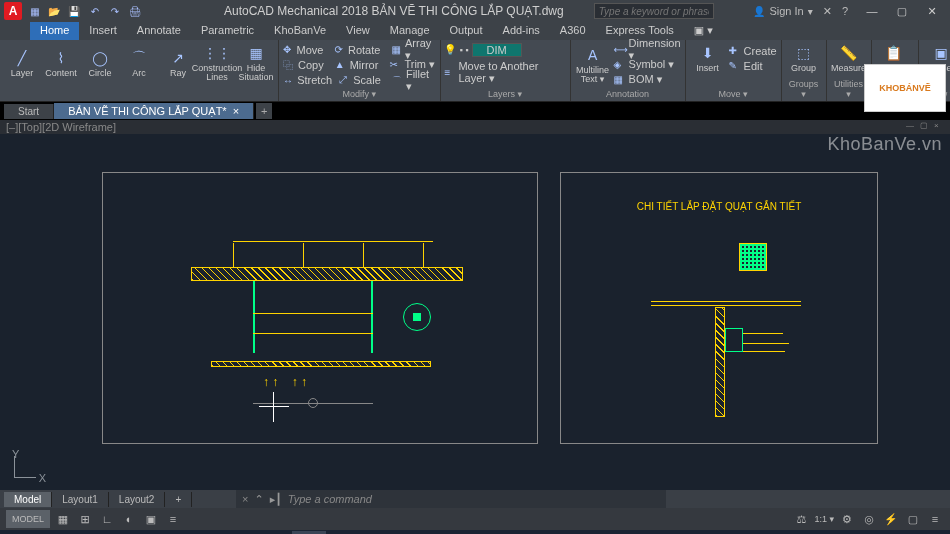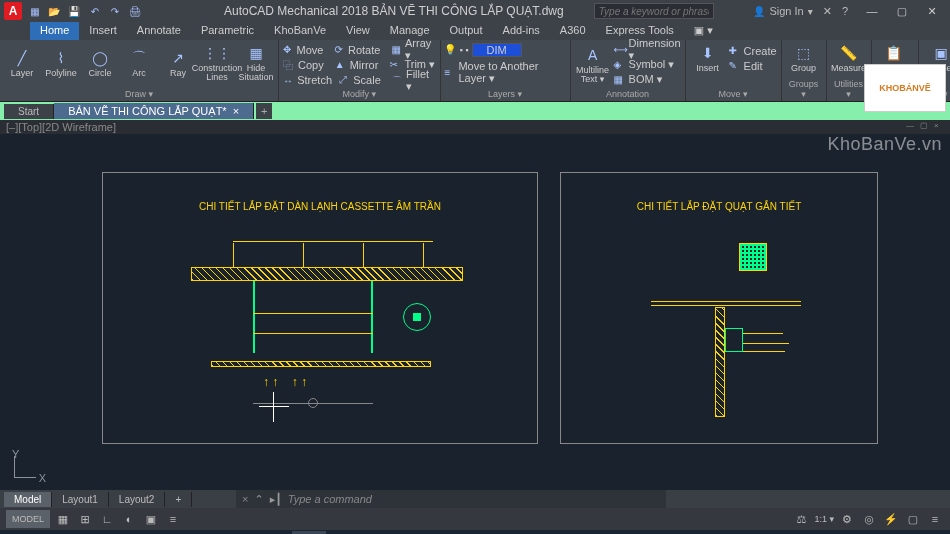--- a/index.html
+++ b/index.html
@@ -171,7 +171,7 @@
   </div>
 
   <div class="ribbon-group" style="min-width:130px">
-    <div class="ribbon-sm"><span class="ico">💡</span>▪ ▪ <span style="background:#1d4ed8;padding:0 14px;border:1px solid #555">DIM</span></div>
+    <div class="ribbon-sm"><span class="ico">💡</span>▪ ▪ <span style="background:#0f766e;padding:0 14px;border:1px solid #555">DIM</span></div>
     <div class="ribbon-sm">
         <span class="ico">≡</span>
         <span>Move to Another Layer ▾</span>

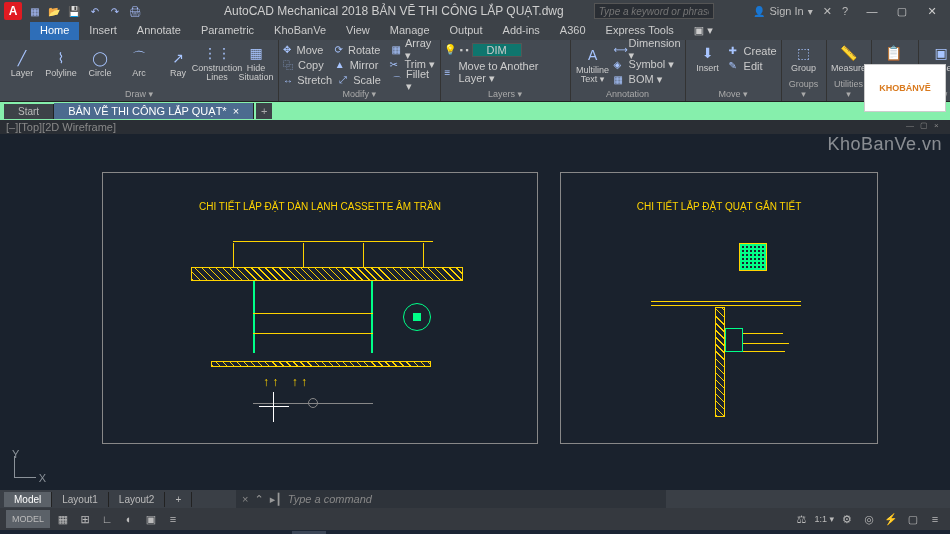--- a/index.html
+++ b/index.html
@@ -114,7 +114,7 @@
         </div>
       <div class="ribbon-btn ribbon-btn-lg">
           <div class="ico">⌇</div>
-          <div class="lbl">Polyline</div>
+          <div class="lbl">Content</div>
         </div>
       <div class="ribbon-btn ribbon-btn-lg">
           <div class="ico">◯</div>

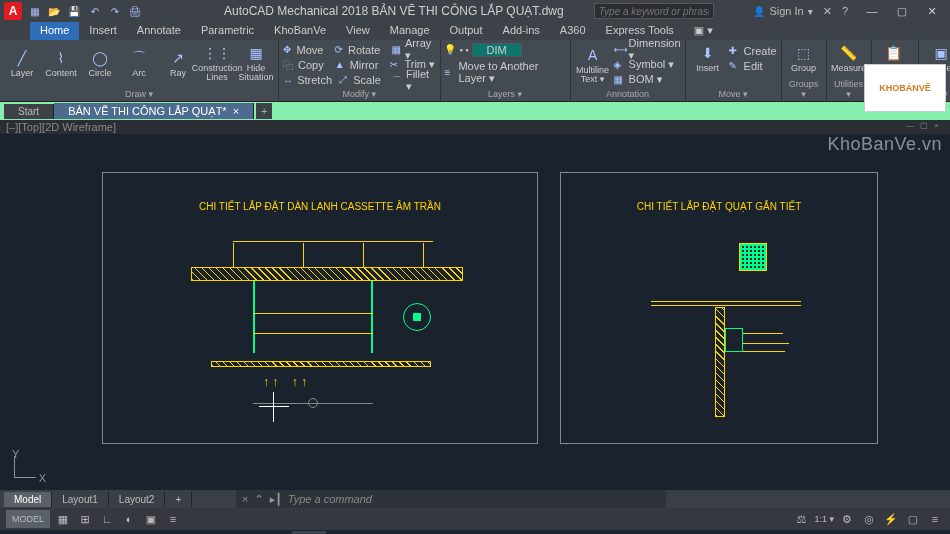--- a/index.html
+++ b/index.html
@@ -139,7 +139,6 @@
 Situation</div>
         </div>
     </div>
-    <div class="rg-title">Draw ▾</div>
   </div>
 
   <div class="ribbon-group" style="flex-direction:column;gap:0">

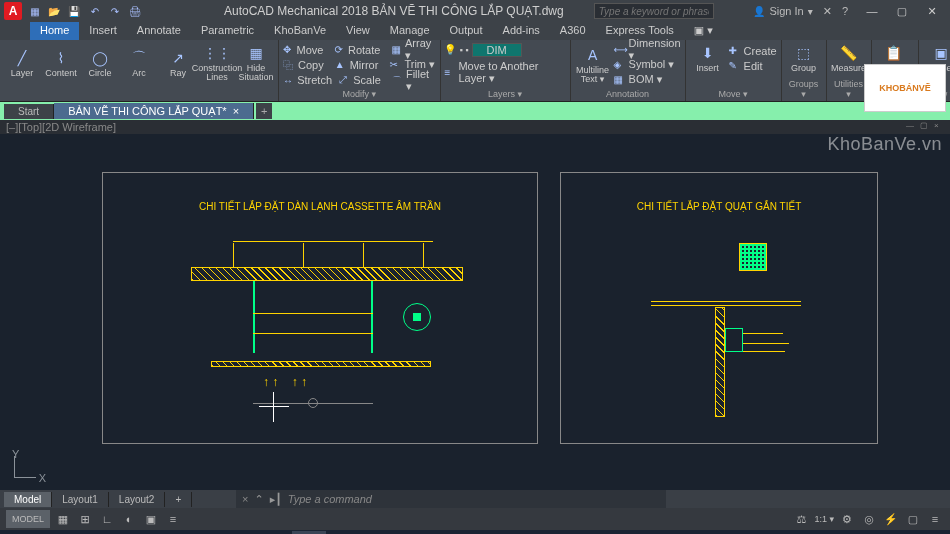--- a/index.html
+++ b/index.html
@@ -29,7 +29,7 @@
 .ribbon-sm{display:flex;align-items:center;gap:3px;color:#ccc;font-size:9px;height:15px}
 .ribbon-sm .ico{width:12px;height:12px;color:#a8c5ff;font-size:10px}
 .watermark-brand{position:absolute;right:4px;top:24px;width:82px;height:48px;background:#fff;display:flex;align-items:center;justify-content:center;font-weight:bold;color:#d97a1e;font-size:9px;z-index:5;border:1px solid #ccc}
-.file-tabs{height:18px;background:#86efac;display:flex;align-items:center;padding-left:4px;gap:0}
+.file-tabs{height:18px;background:#000000;display:flex;align-items:center;padding-left:4px;gap:0}
 .file-tab{padding:2px 14px;background:#3d4248;color:#bbb;font-size:10px;border-right:1px solid #222;display:flex;align-items:center;gap:6px}
 .file-tab.active{background:#4c6b8f;color:#fff}
 .file-tab-add{width:16px;height:16px;background:#3d4248;color:#aaa;display:flex;align-items:center;justify-content:center;margin-left:2px}

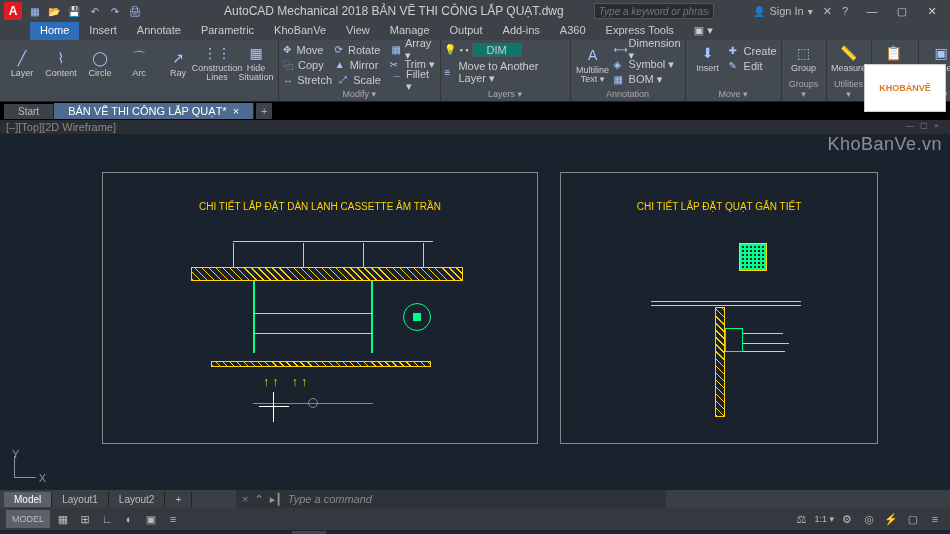--- a/index.html
+++ b/index.html
@@ -280,7 +280,6 @@
   <div class="watermark-text">KhoBanVe.vn</div>
 
   <div class="dwg-frame" style="left:102px;top:38px;width:436px;height:272px">
-    <div class="dwg-title" style="top:28px">CHI TIẾT LẮP ĐẶT DÀN LẠNH CASSETTE ÂM TRẦN</div>
 
     <div class="dwg-el hatch" style="left:88px;top:94px;width:272px;height:14px"></div>
 

